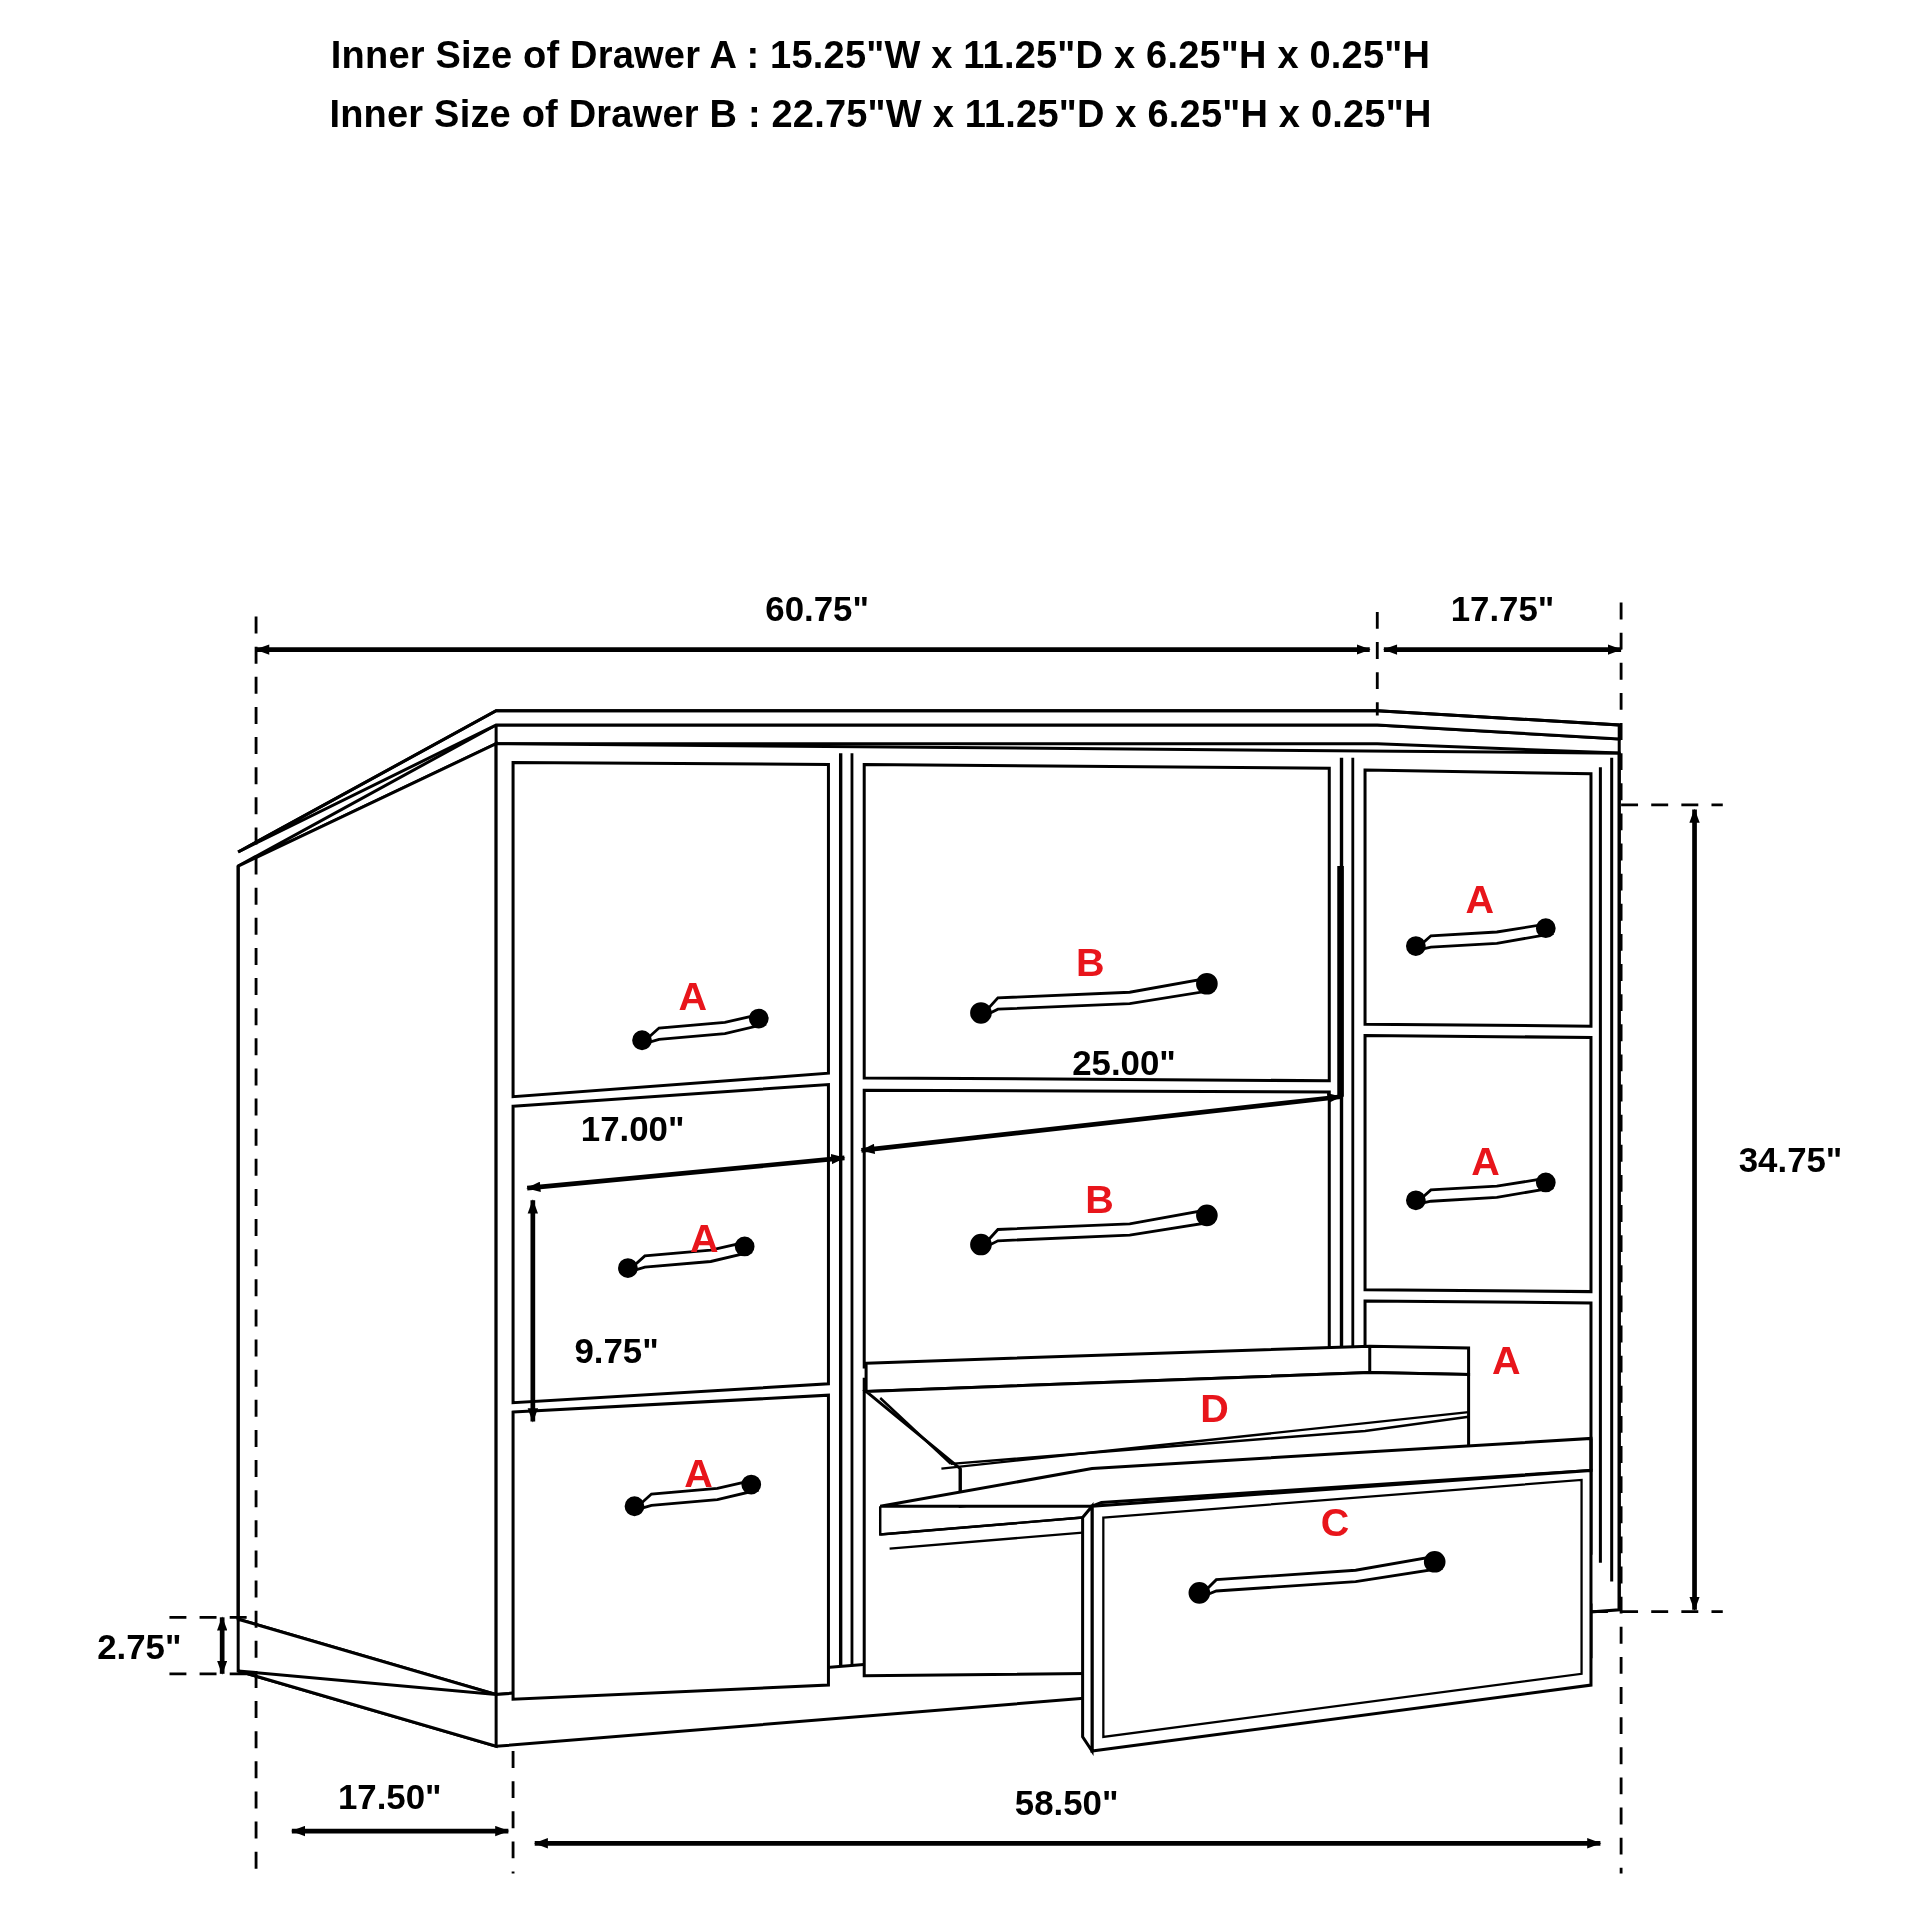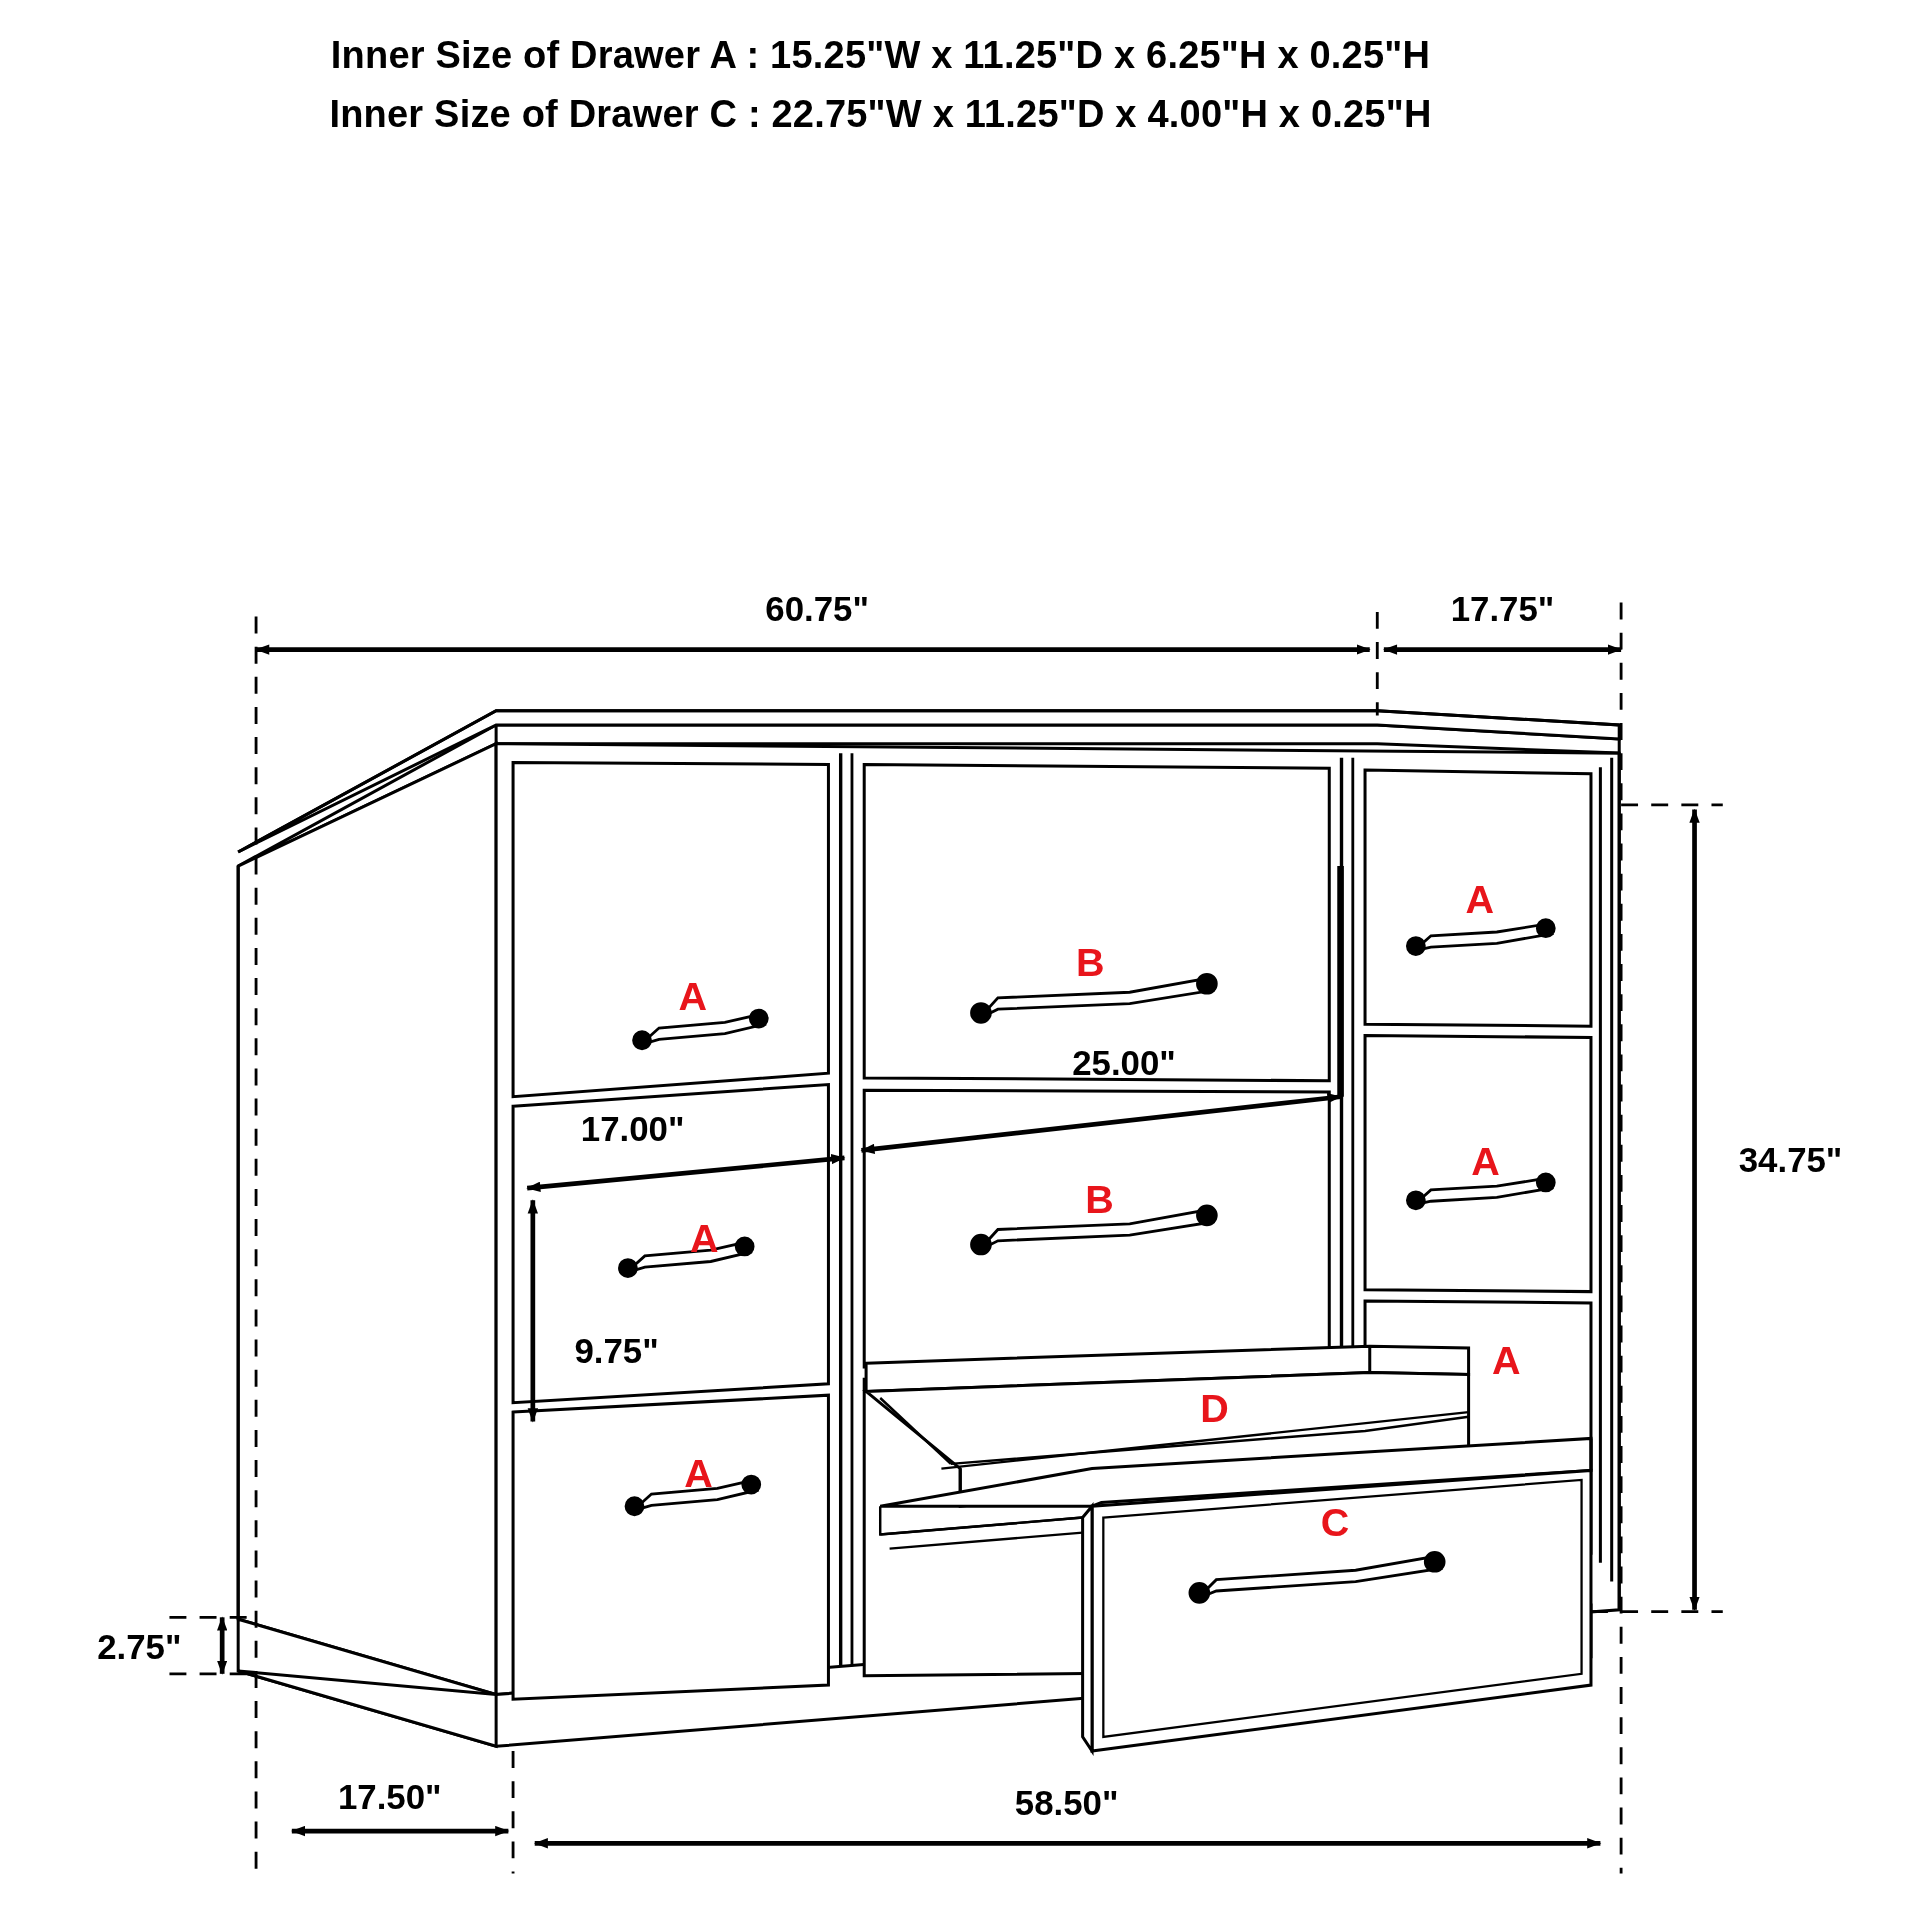--- a/index.html
+++ b/index.html
@@ -61,6 +61,7 @@
 
   <div class="spec-block">
     <div class="spec-line">Inner Size of Drawer A : 15.25"W x 11.25"D x 6.25"H x 0.25"H</div>
+    <div class="spec-line">Inner Size of Drawer B : 22.75"W x 11.25"D x 6.25"H x 0.25"H</div>
     <div class="spec-line">Inner Size of Drawer C : 22.75"W x 11.25"D x 4.00"H x 0.25"H</div>
   </div>
 

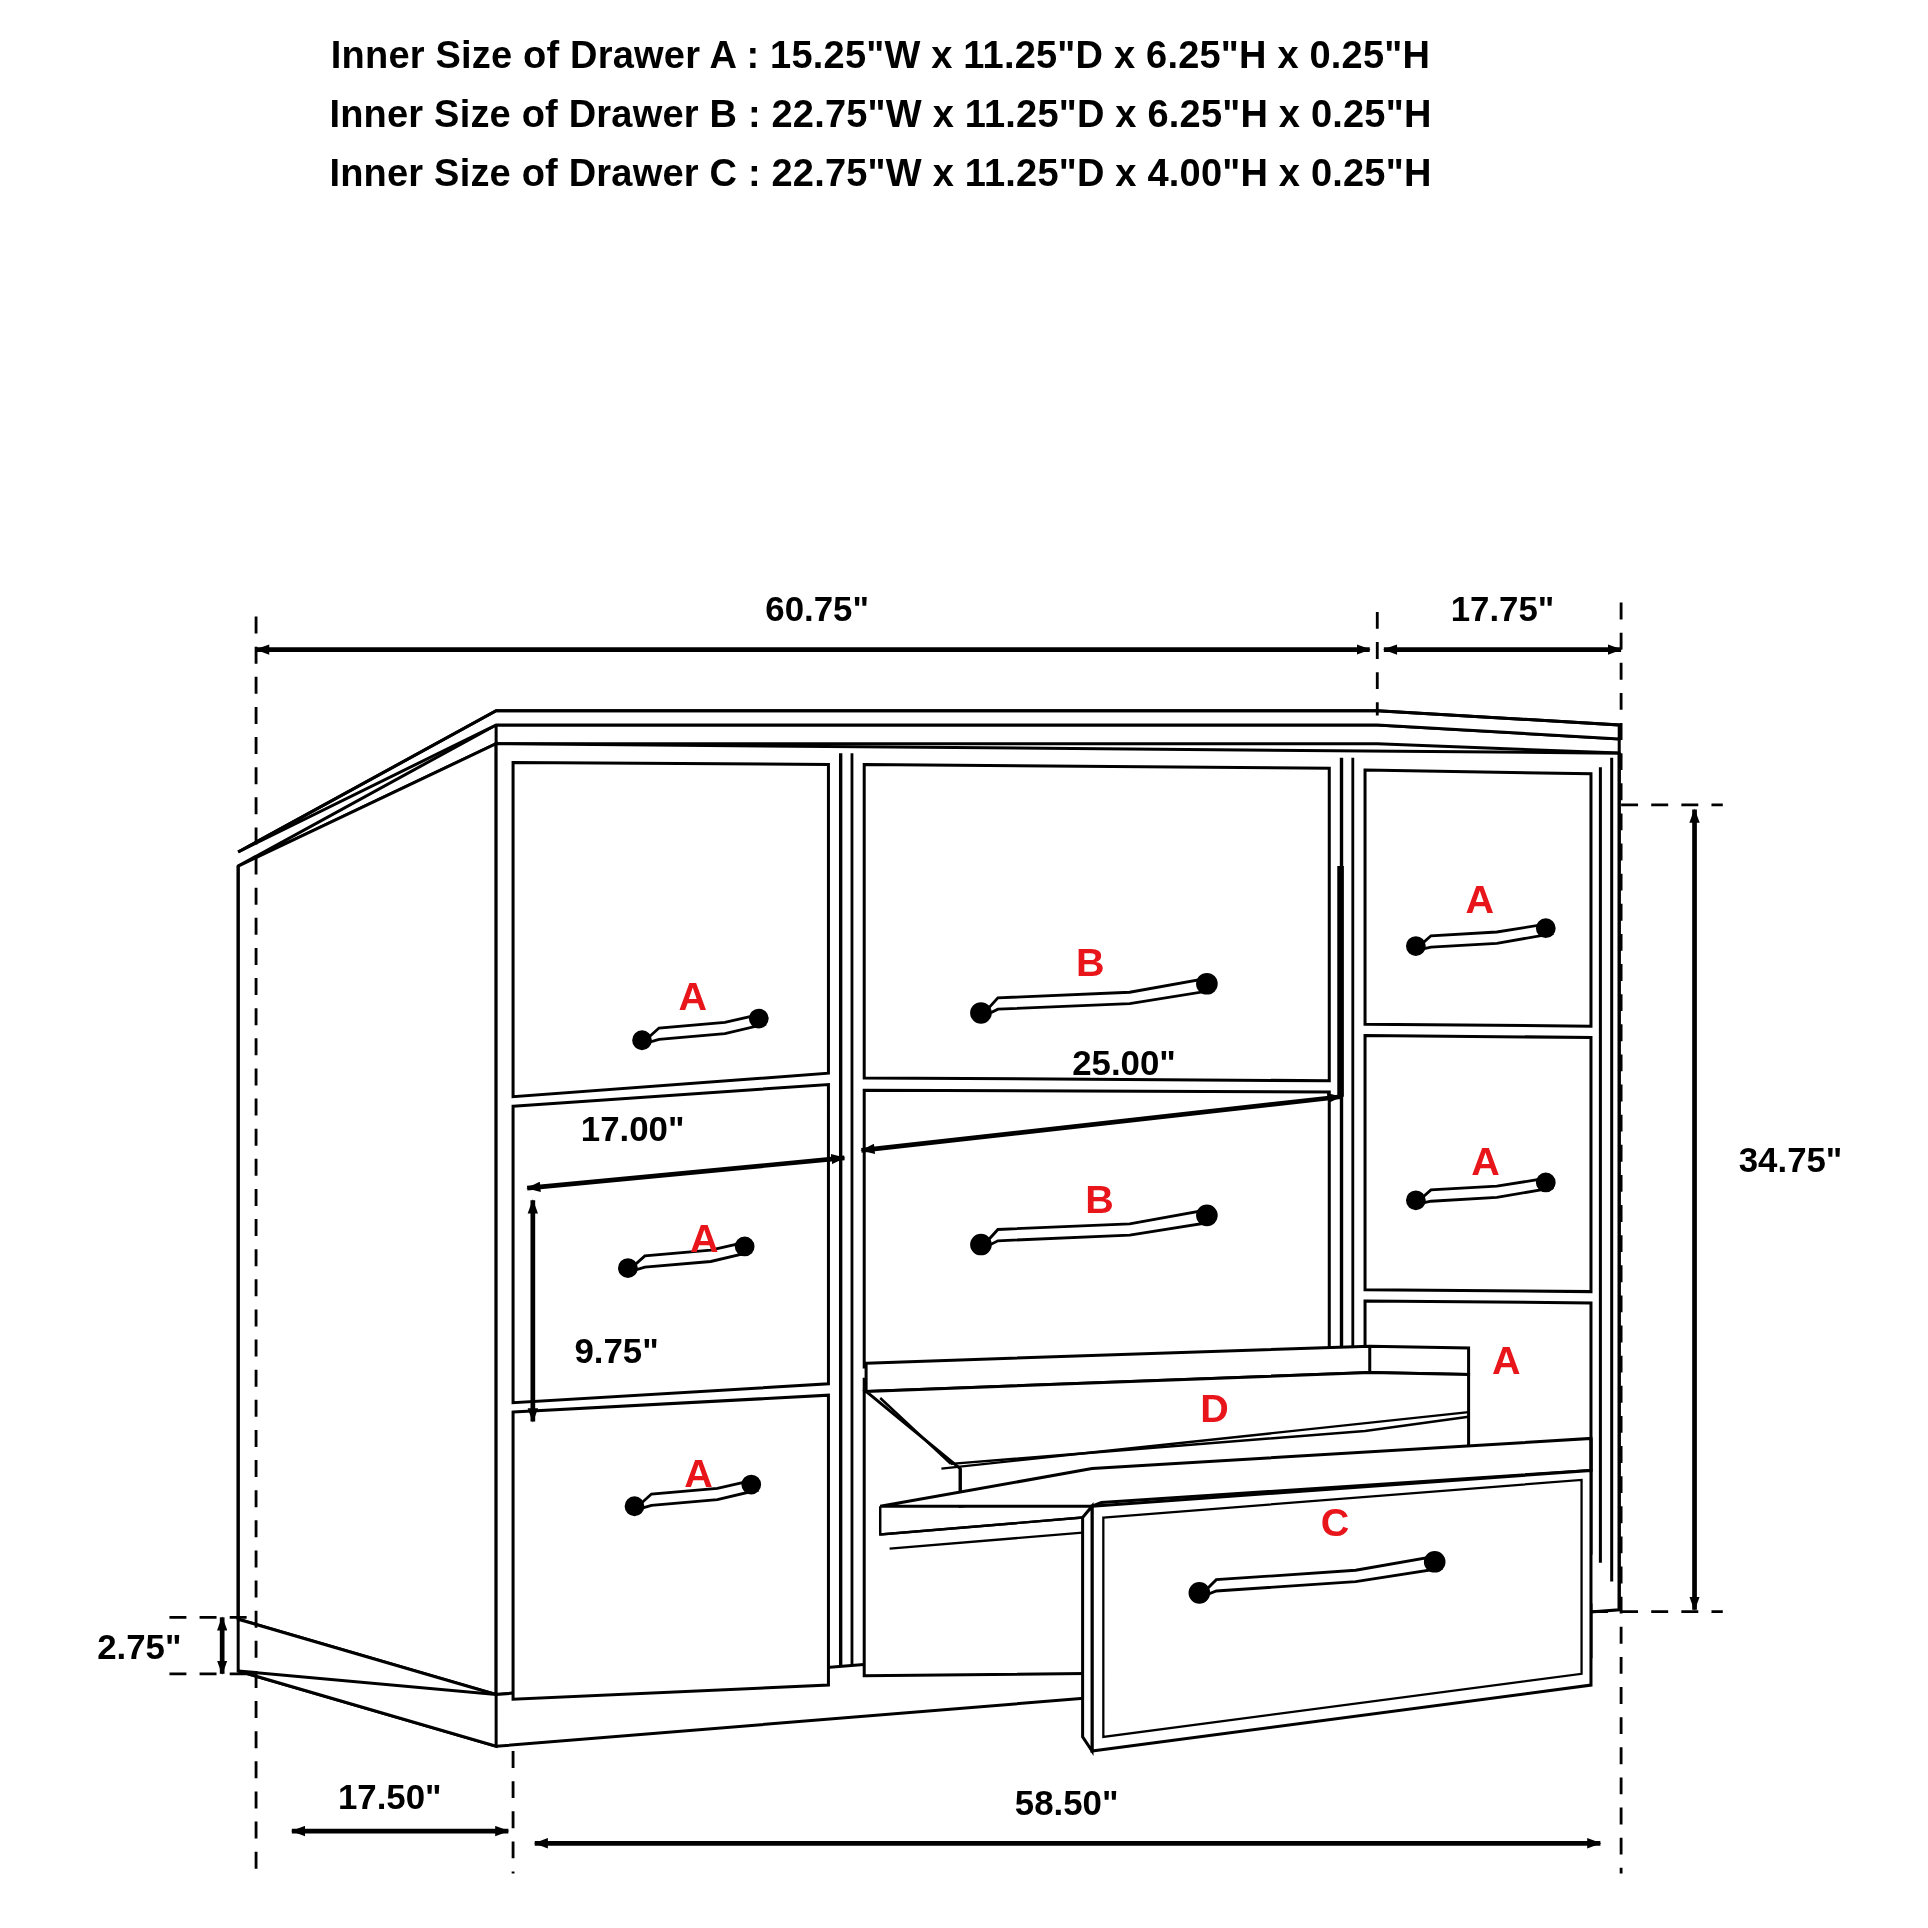--- a/index.html
+++ b/index.html
@@ -62,7 +62,6 @@
   <div class="spec-block">
     <div class="spec-line">Inner Size of Drawer A : 15.25"W x 11.25"D x 6.25"H x 0.25"H</div>
     <div class="spec-line">Inner Size of Drawer B : 22.75"W x 11.25"D x 6.25"H x 0.25"H</div>
-    <div class="spec-line">Inner Size of Drawer C : 22.75"W x 11.25"D x 4.00"H x 0.25"H</div>
   </div>
 
   <svg class="diagram" viewBox="0 0 2048 2048">

